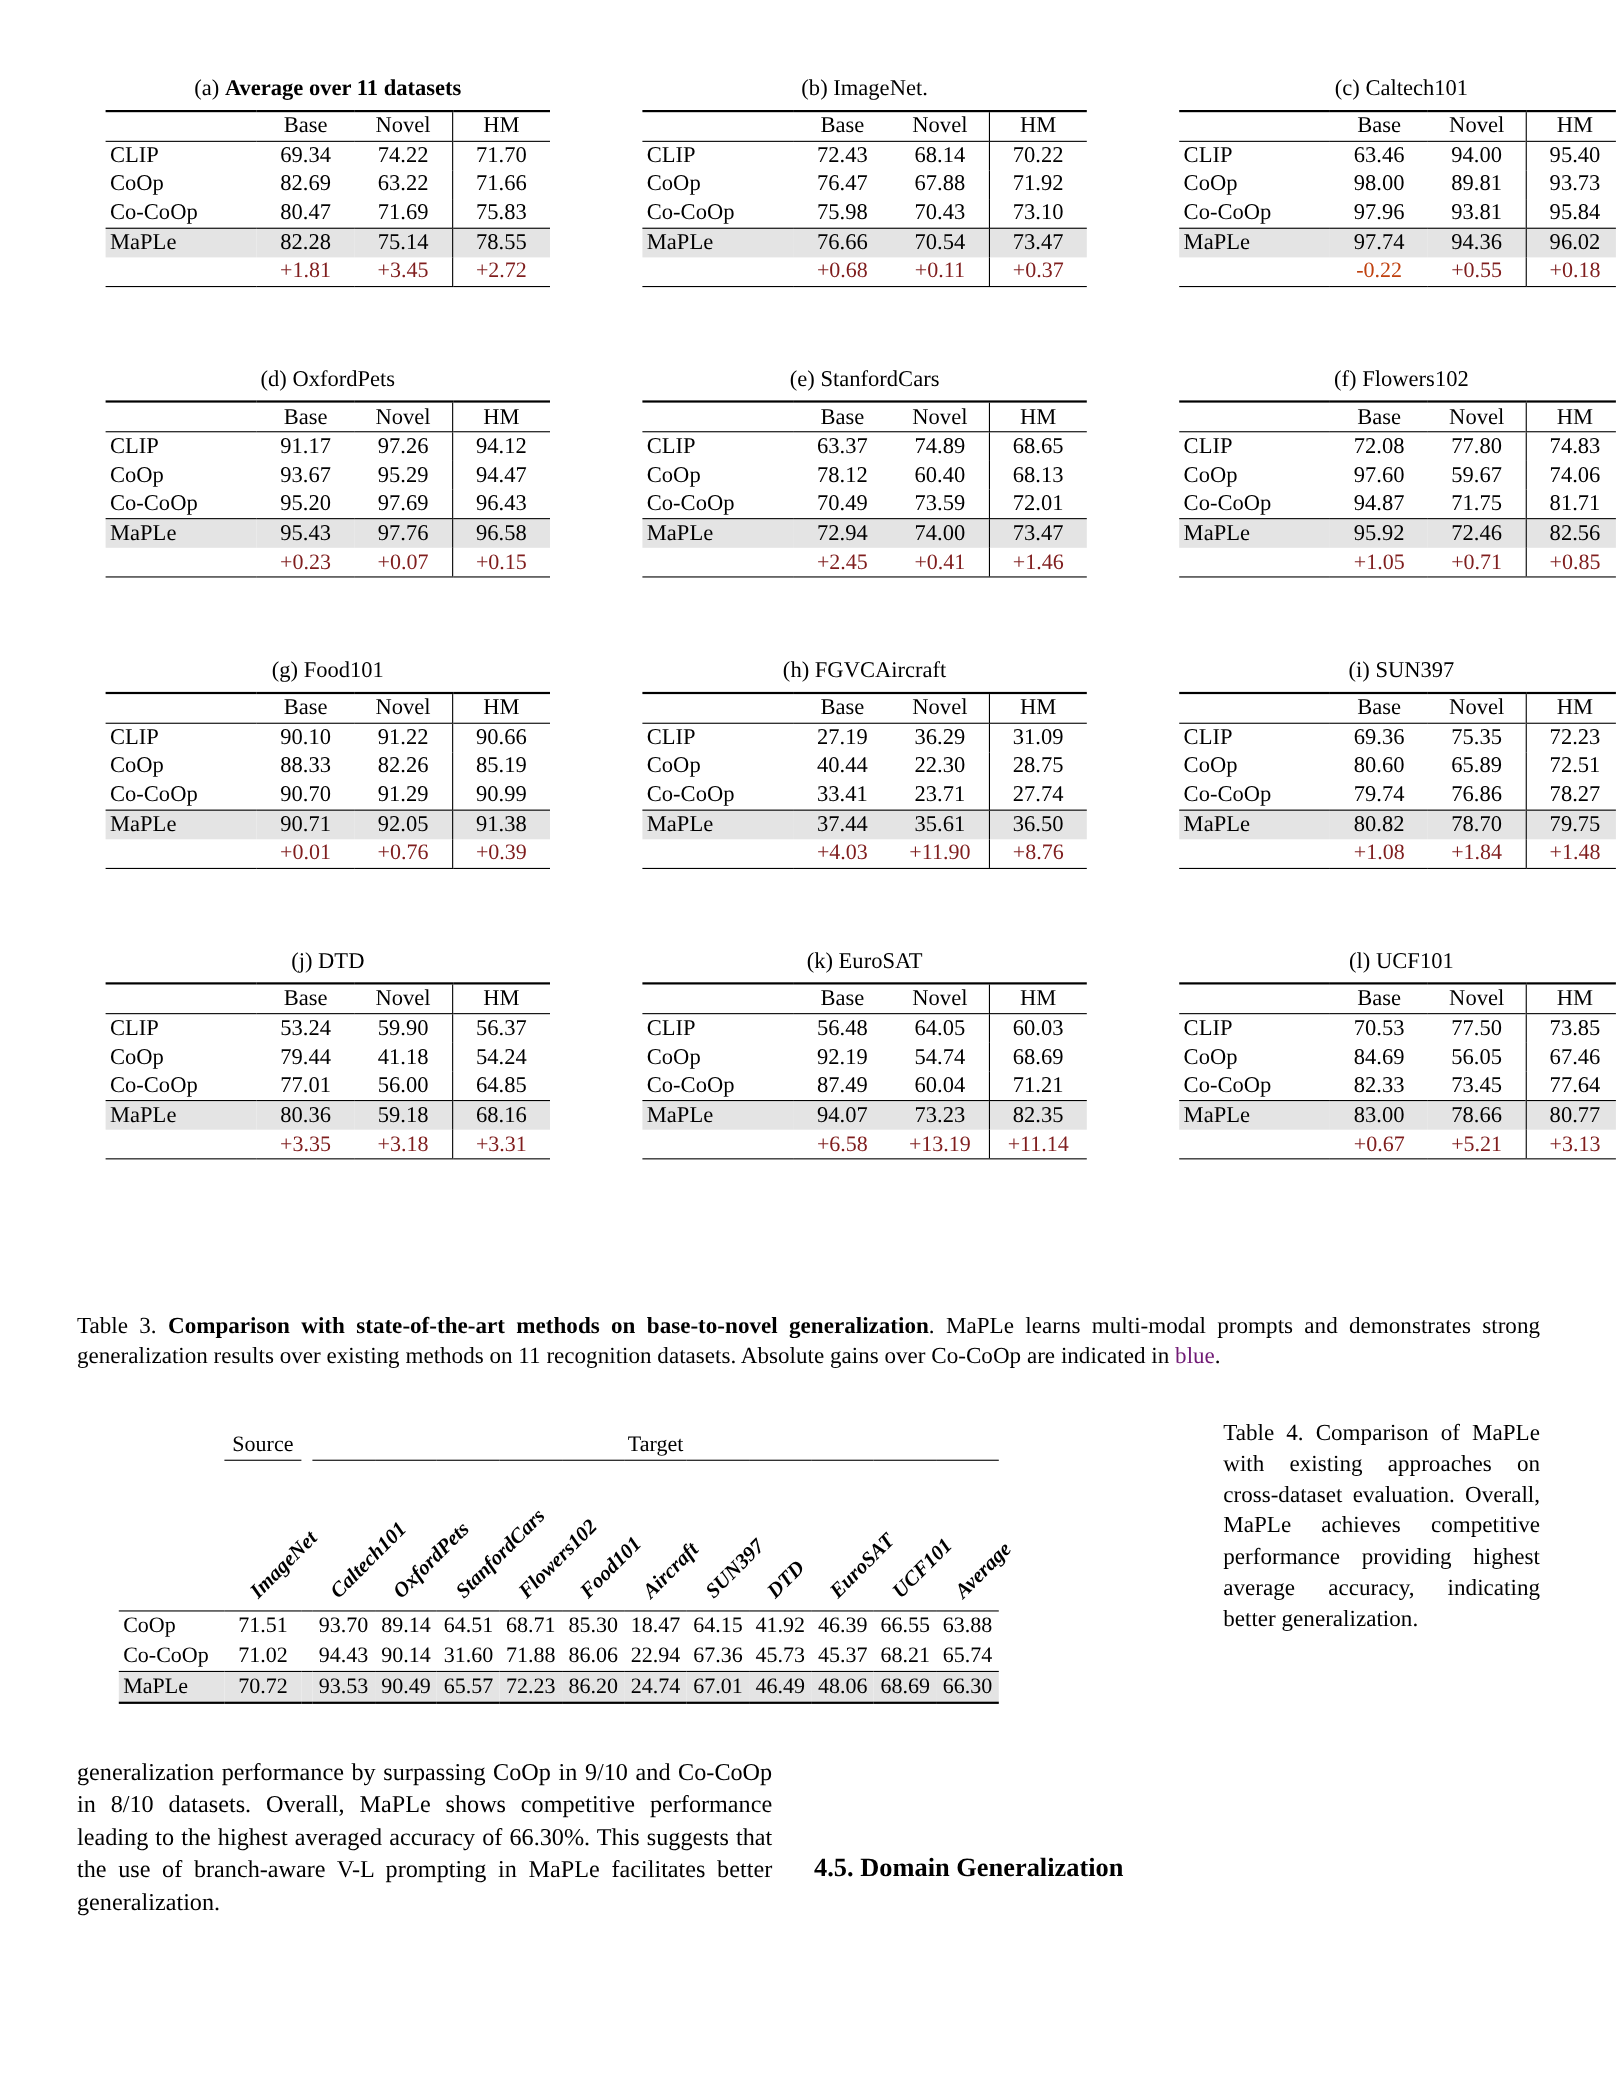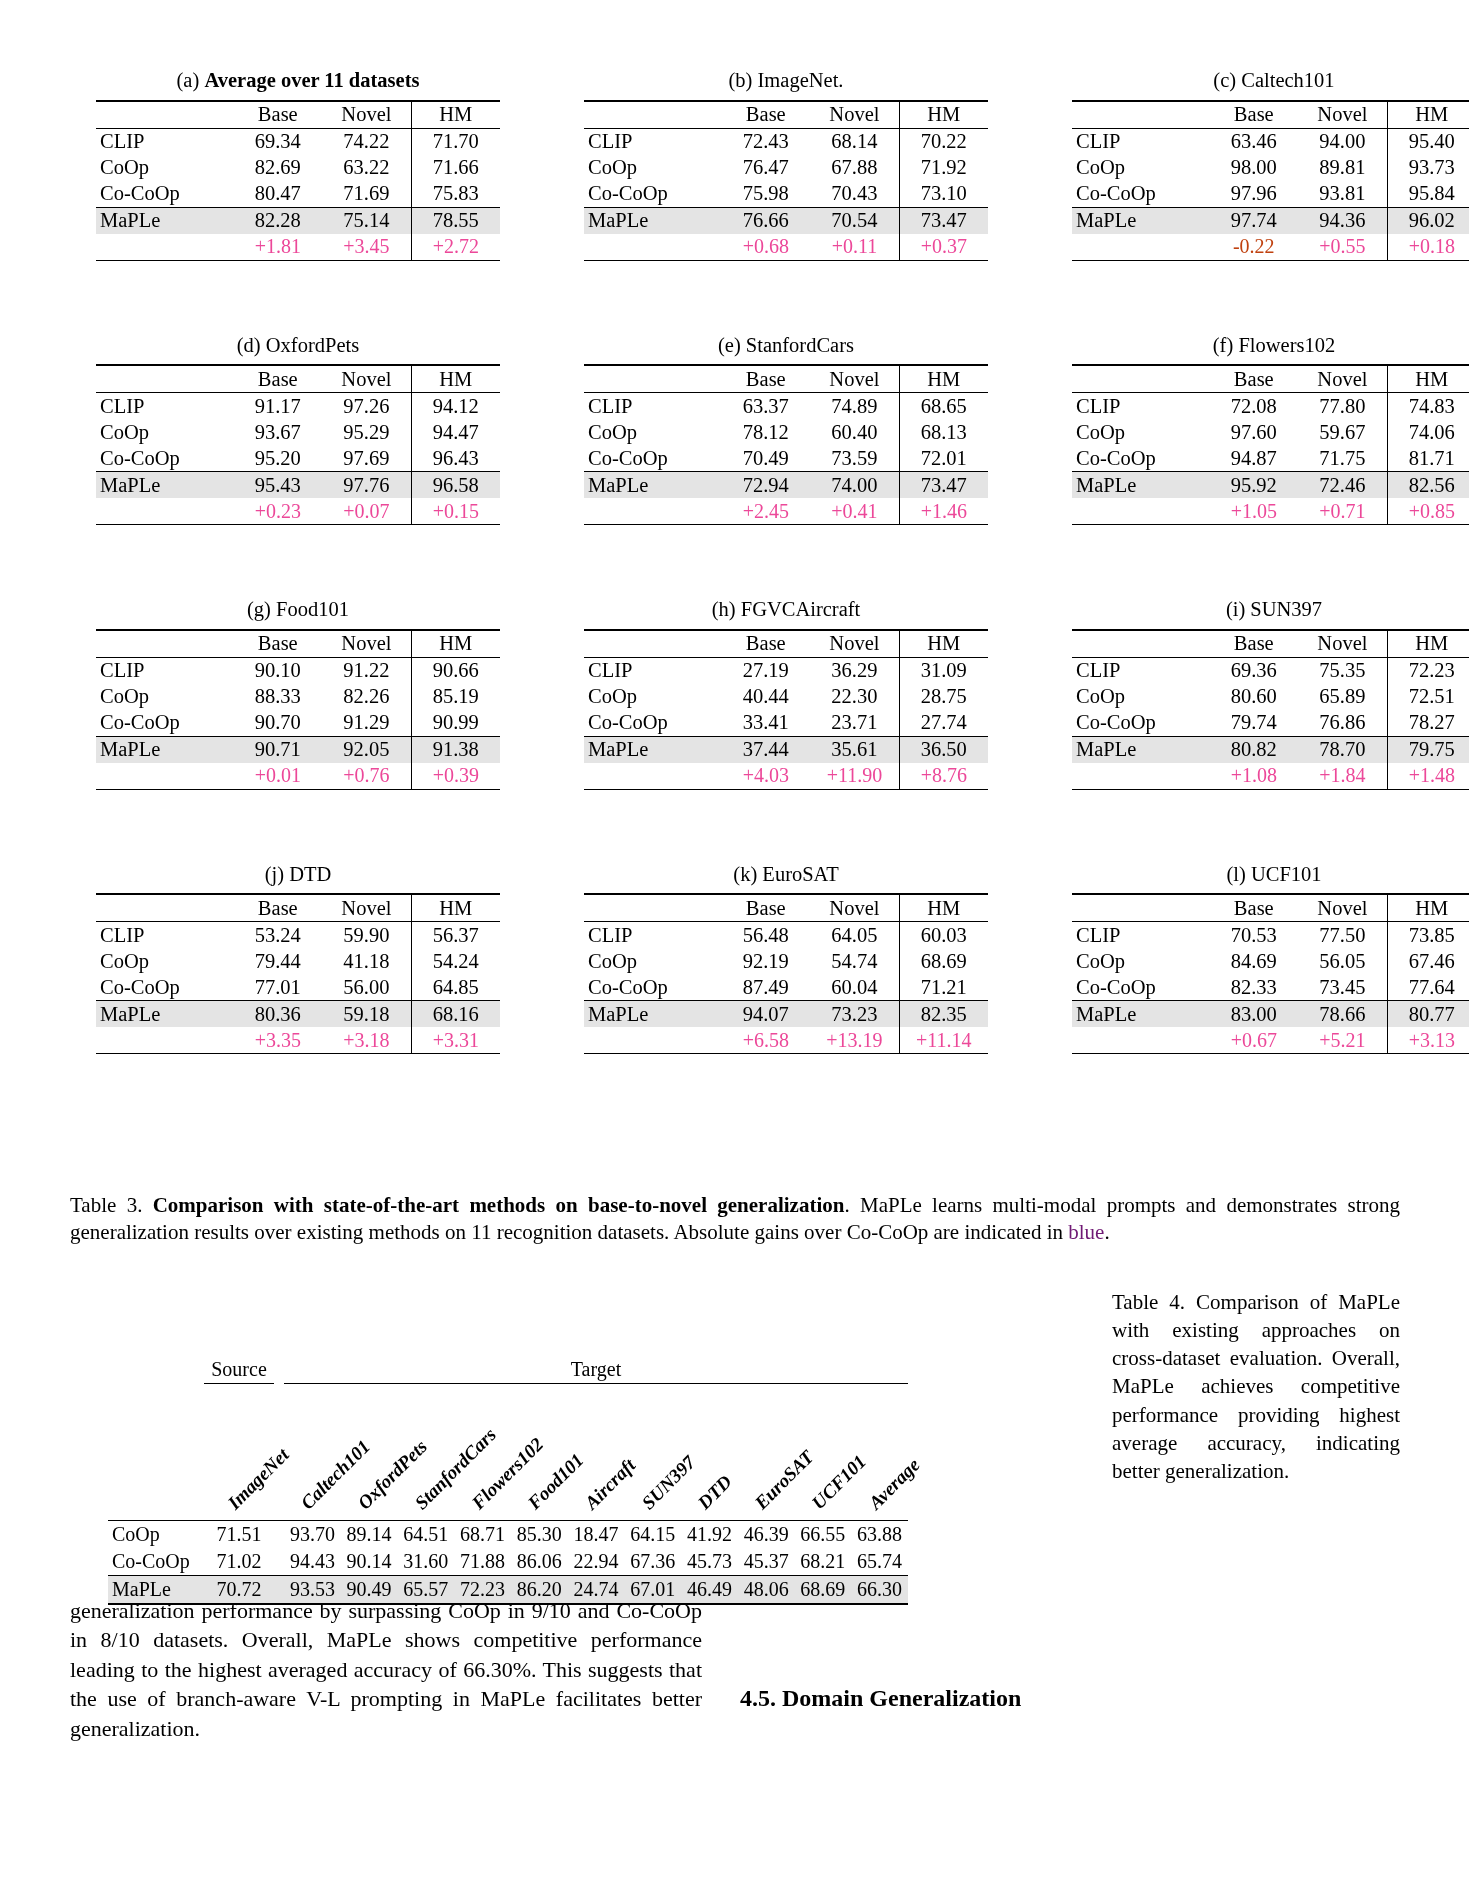--- a/index.html
+++ b/index.html
@@ -72,7 +72,7 @@
 
   .hl td { background: #e4e4e4; }
   .bold { font-weight: bold; }
-  .delta td { color: #ec4899; font-size: 20px; padding-top: 2px; }
+  .delta td { color: #7f1d1d; font-size: 20px; padding-top: 2px; }
   .delta td.neg { color: #c0410f; }
 
   

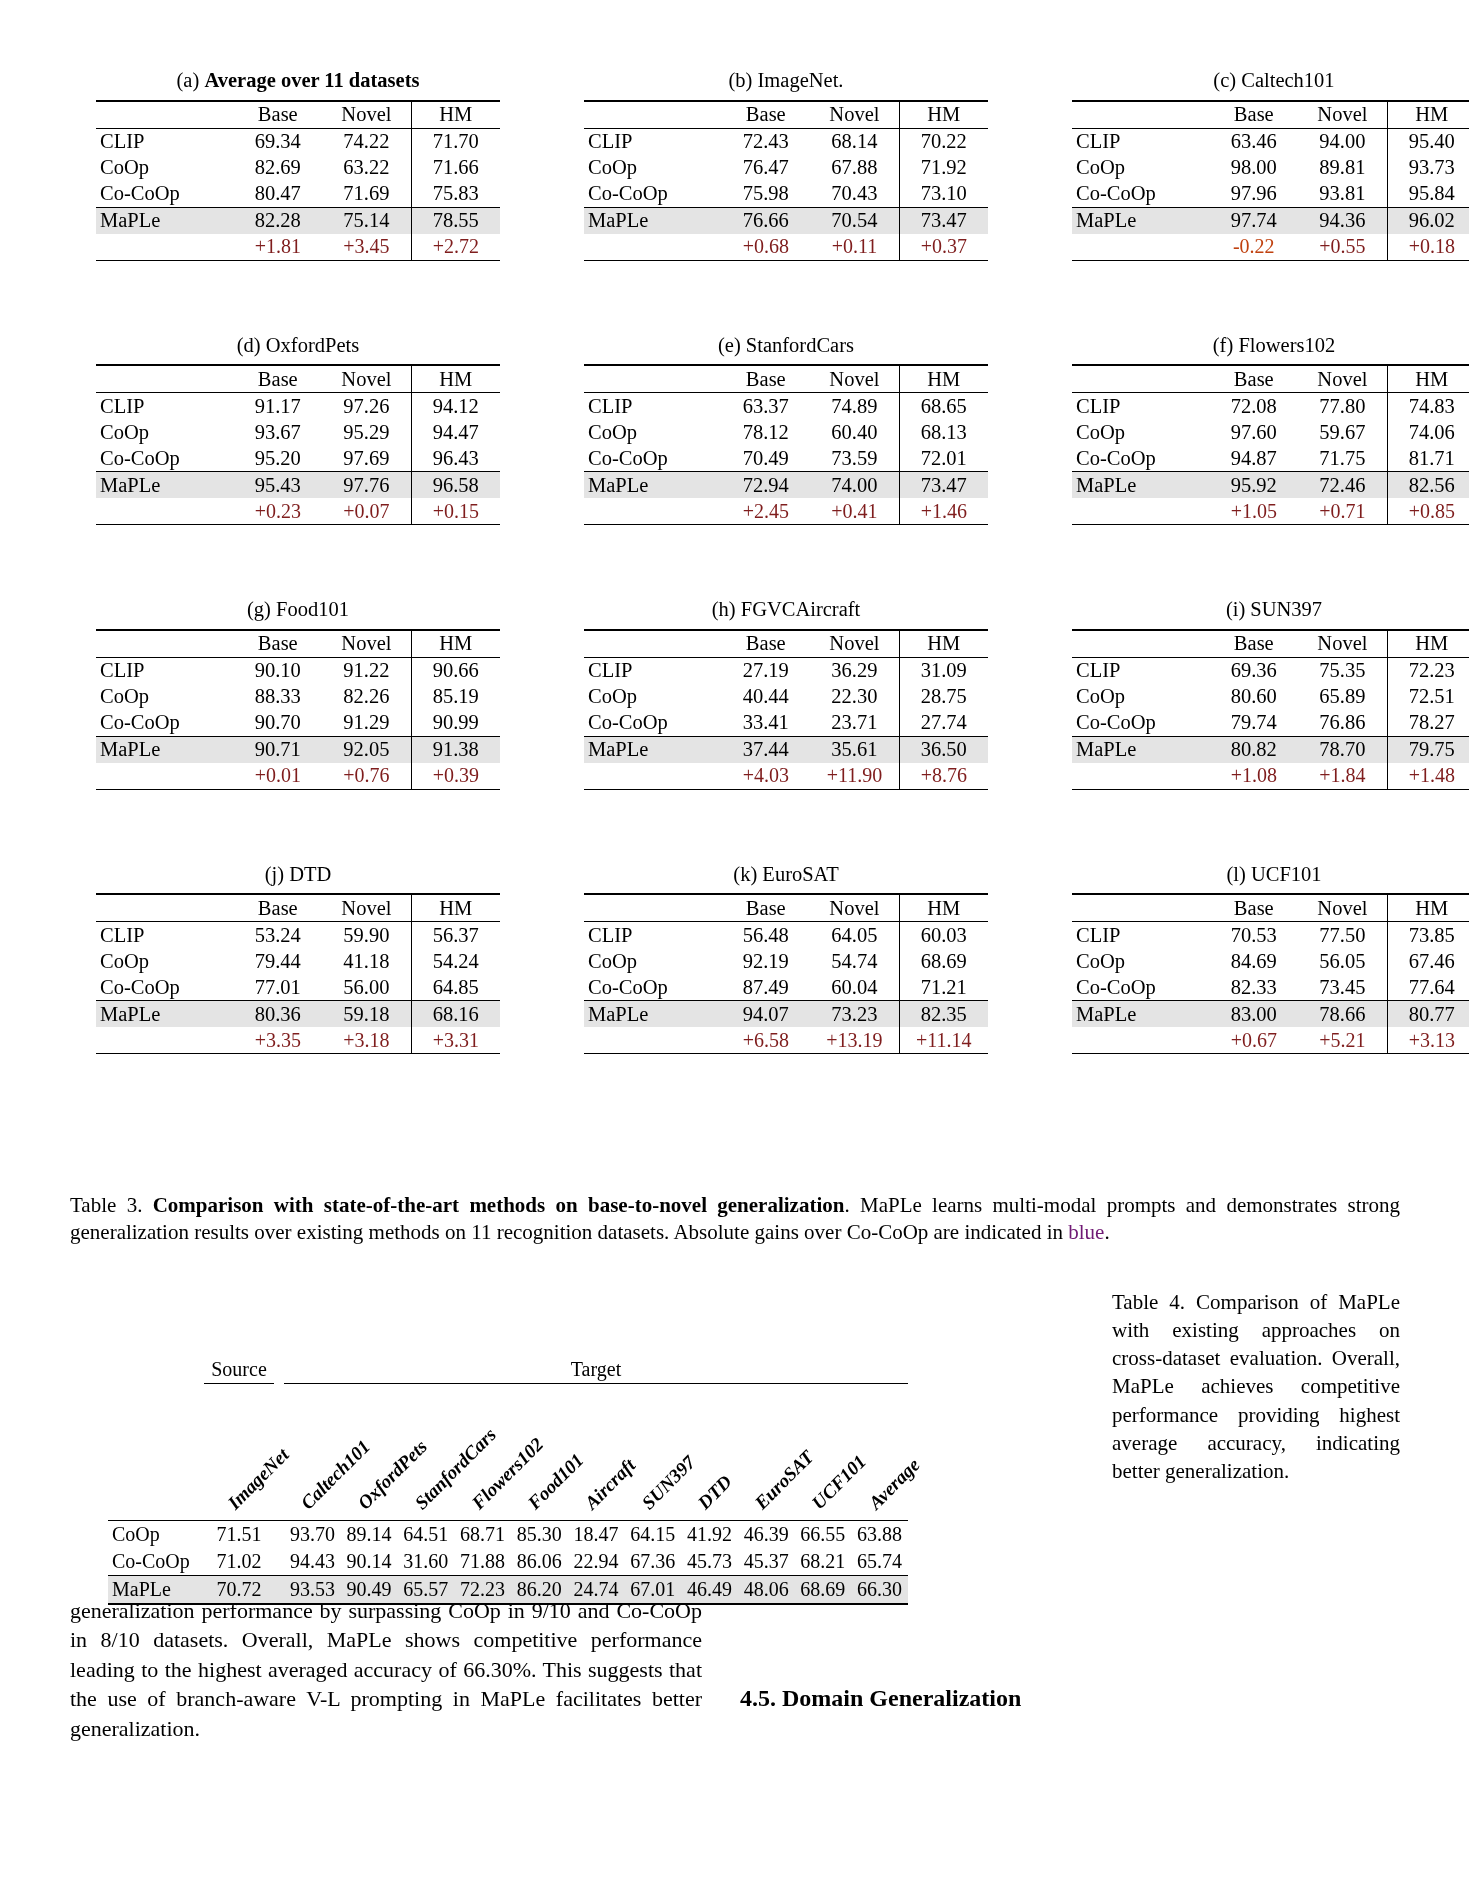--- a/index.html
+++ b/index.html
@@ -92,7 +92,7 @@
   .t4-wrap {
     position: absolute;
     left: 108px;
-    top: 1356px;
+    top: 1300px;
     width: 800px;
   }
   table.t4 {

